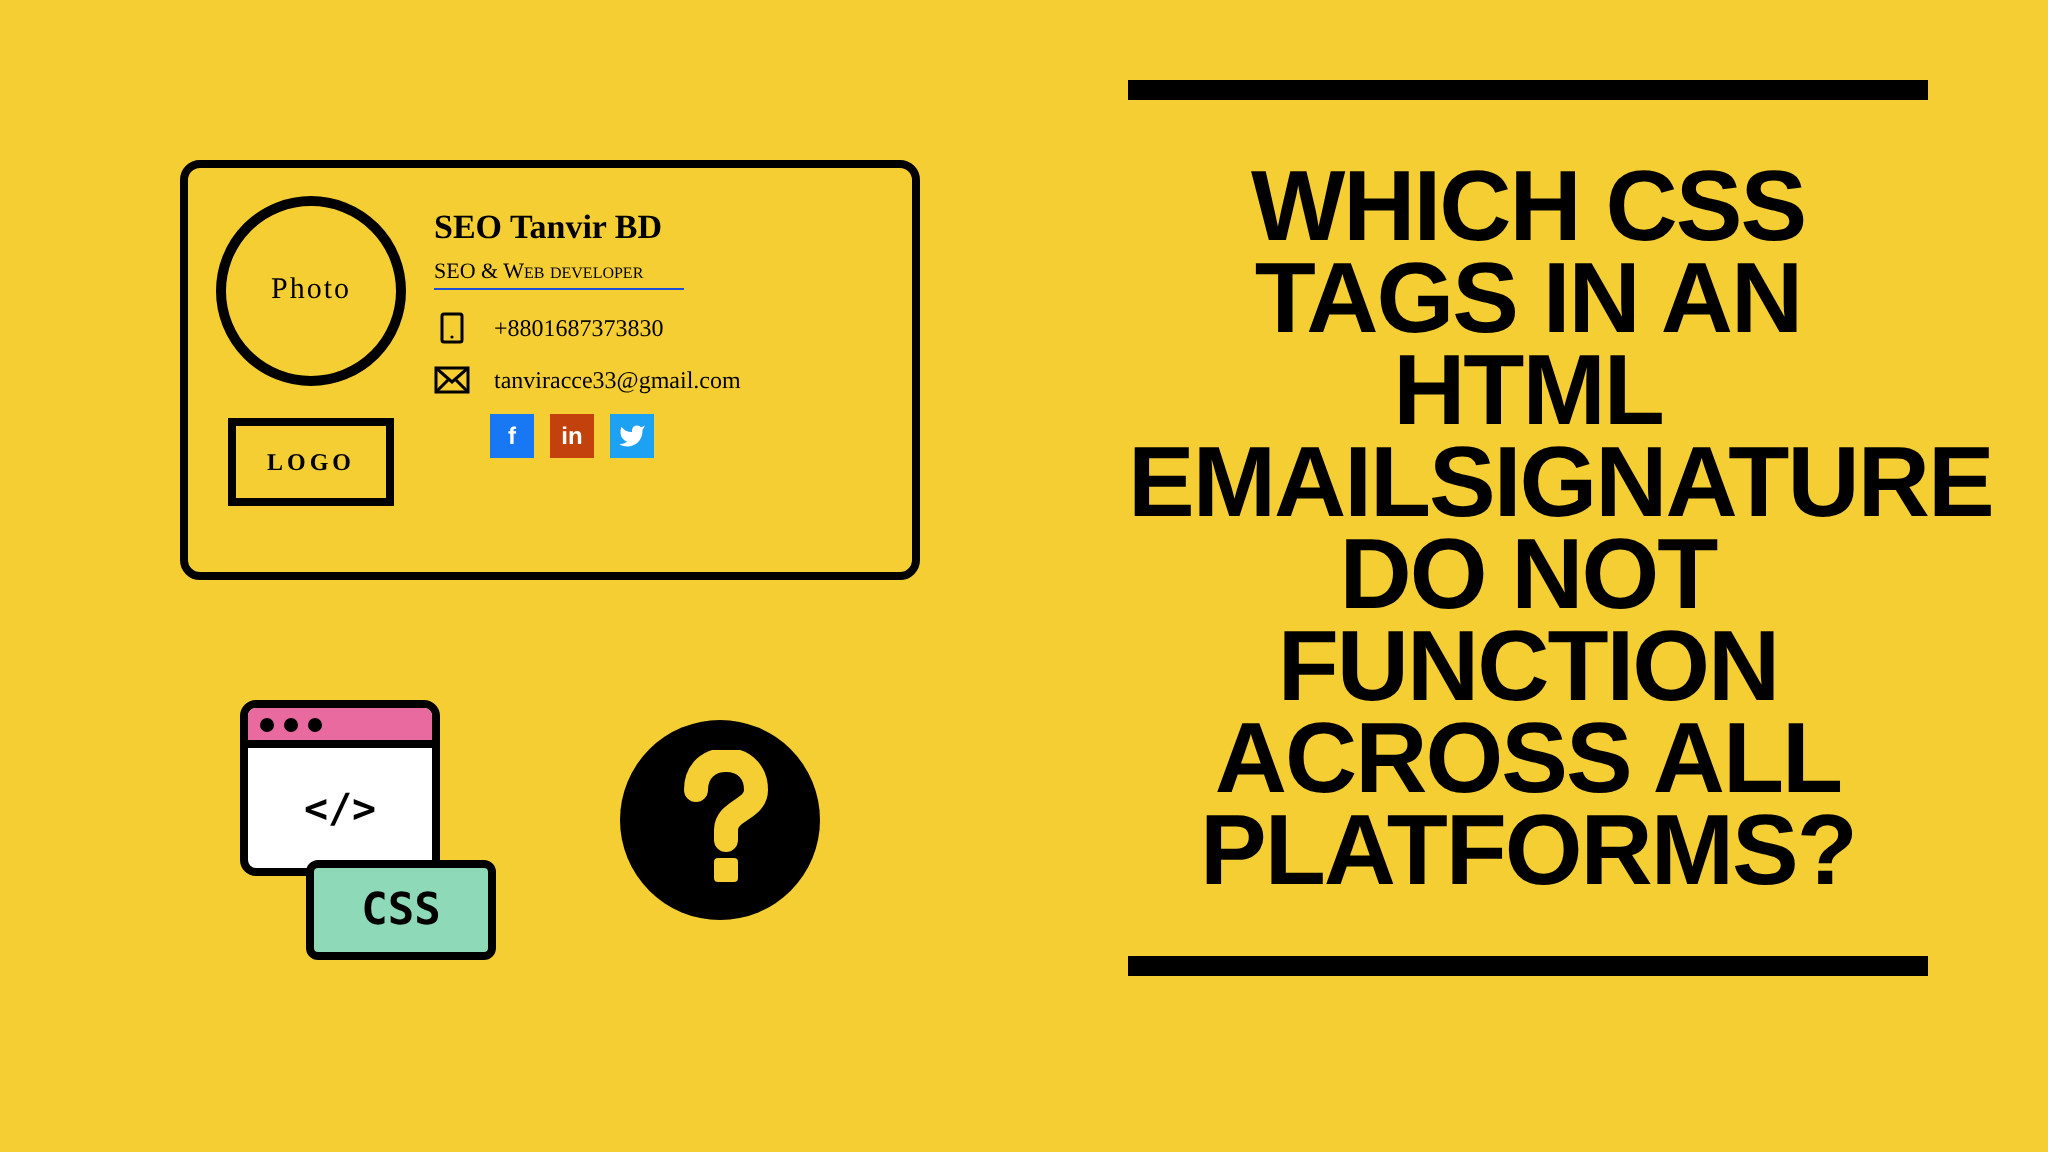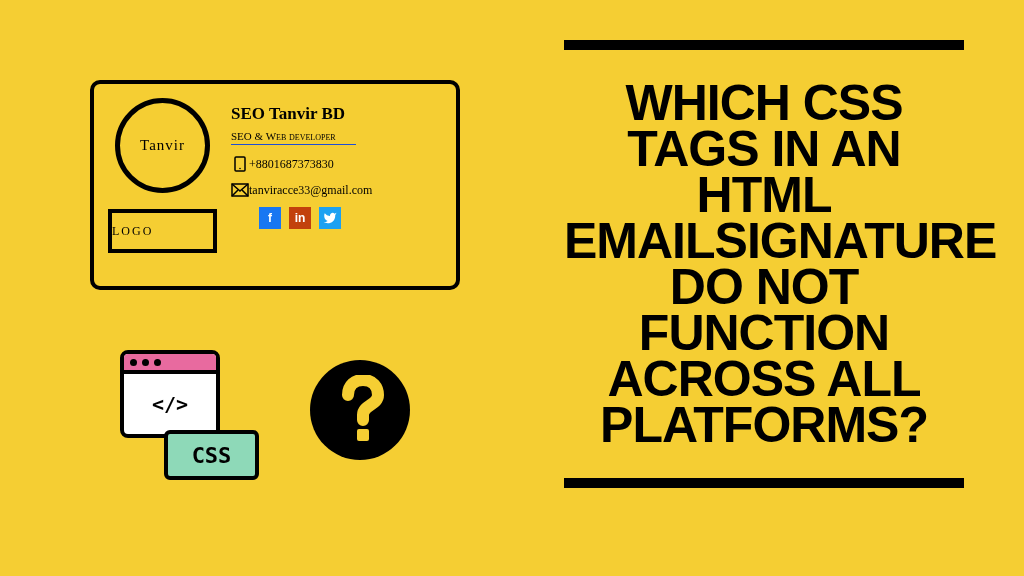--- a/index.html
+++ b/index.html
@@ -36,7 +36,7 @@
 <div class="card">
   <div class="card-left">
     <div class="photo-circle">
-        <span>Tanvir</span>
+        <span>Photo</span>
       </div>
     <div class="logo-box">
         <span>LOGO</span>

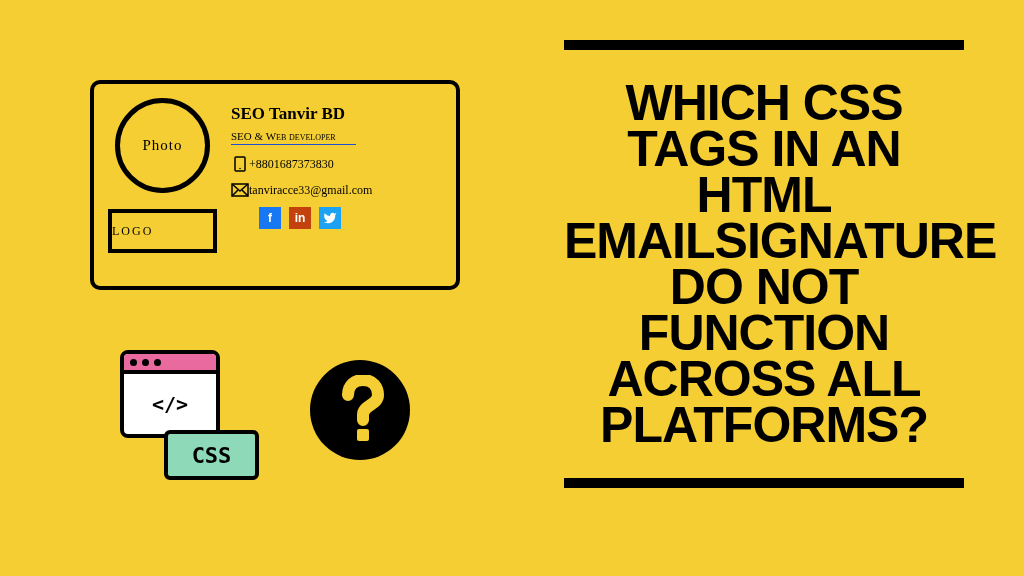--- a/index.html
+++ b/index.html
@@ -11,7 +11,7 @@
 .card-right{flex:1;padding-top:6px}
 .name{font-family:Georgia,serif;font-size:17px;font-weight:700;margin-bottom:2px}
 .role{font-family:Georgia,serif;font-size:11px;font-variant:small-caps;border-bottom:1px solid #1d4ed8;display:inline-block;padding-bottom:2px;margin-bottom:10px;padding-right:20px}
-.info-row{display:flex;align-items:center;font-family:Georgia,serif;font-size:12px;margin-bottom:8px}
+.info-row{display:flex;align-items:center;gap:12px;font-family:Georgia,serif;font-size:12px;margin-bottom:8px}
 .icon-box{width:18px;height:18px;display:flex;align-items:center;justify-content:center}
 .socials{display:flex;gap:8px;margin-top:6px;margin-left:28px}
 .social{width:22px;height:22px;display:flex;align-items:center;justify-content:center;color:#fff;font-size:12px;font-weight:bold}

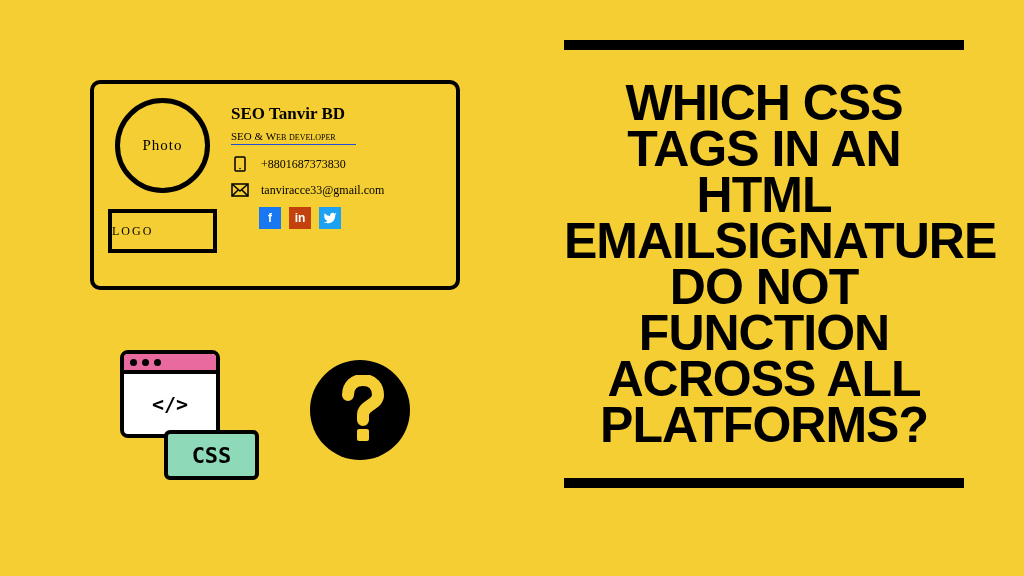--- a/index.html
+++ b/index.html
@@ -7,7 +7,7 @@
 .card{position:absolute;left:90px;top:80px;width:370px;height:210px;border:4px solid #000;border-radius:10px;padding:14px;display:flex;gap:14px}
 .card-left{display:flex;flex-direction:column;gap:16px;align-items:center}
 .photo-circle{width:95px;height:95px;border:5px solid #000;border-radius:50%;display:flex;align-items:center;justify-content:center;font-family:Georgia,serif;font-size:15px;font-weight:400;letter-spacing:1px}
-.logo-box{width:109px;height:44px;border:4px solid #000;display:flex;align-items:center;font-family:Georgia,serif;font-size:12px;font-weight:normal;letter-spacing:2px}
+.logo-box{width:83px;height:44px;border:4px solid #000;display:flex;align-items:center;justify-content:center;font-family:Georgia,serif;font-size:12px;font-weight:bold;letter-spacing:2px}
 .card-right{flex:1;padding-top:6px}
 .name{font-family:Georgia,serif;font-size:17px;font-weight:700;margin-bottom:2px}
 .role{font-family:Georgia,serif;font-size:11px;font-variant:small-caps;border-bottom:1px solid #1d4ed8;display:inline-block;padding-bottom:2px;margin-bottom:10px;padding-right:20px}

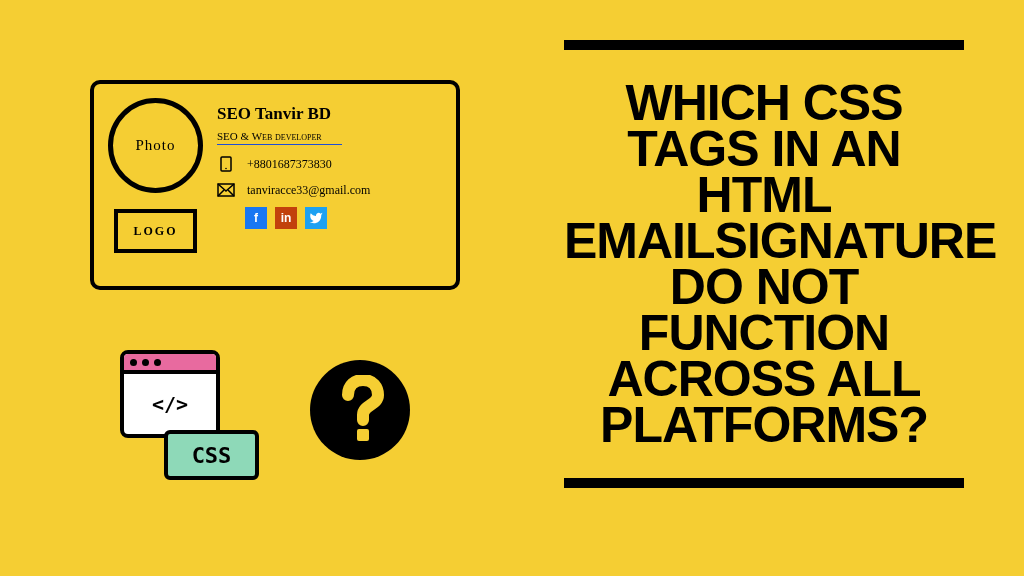--- a/index.html
+++ b/index.html
@@ -23,7 +23,7 @@
 .win-bar{height:20px;background:#e86a9f;border-radius:4px 4px 0 0;border-bottom:4px solid #000;display:flex;align-items:center;gap:5px;padding-left:6px}
 .dot{width:7px;height:7px;background:#000;border-radius:50%}
 .win-body{display:flex;align-items:center;justify-content:center;height:60px;font-family:monospace;font-size:20px;font-weight:bold}
-.css-tag{position:absolute;bottom:0;right:1px;width:95px;height:50px;background:#8ed9b8;border:4px solid #000;border-radius:6px;display:flex;align-items:center;justify-content:center;font-family:monospace;font-size:22px;font-weight:bold}
+.css-tag{position:absolute;bottom:0;right:12px;width:95px;height:50px;background:#8ed9b8;border:4px solid #000;border-radius:6px;display:flex;align-items:center;justify-content:center;font-family:monospace;font-size:22px;font-weight:bold}
 .q-circle{position:absolute;left:310px;top:360px;width:100px;height:100px;background:#000;border-radius:50%;display:flex;align-items:center;justify-content:center;color:#f5ce33}
 .right-panel{position:absolute;right:60px;top:40px;width:400px}
 .bar{height:10px;background:#000;width:100%;margin-bottom:30px}

